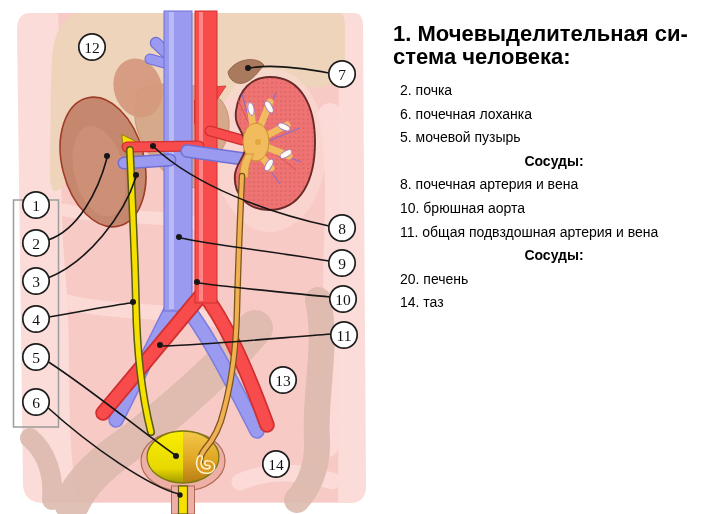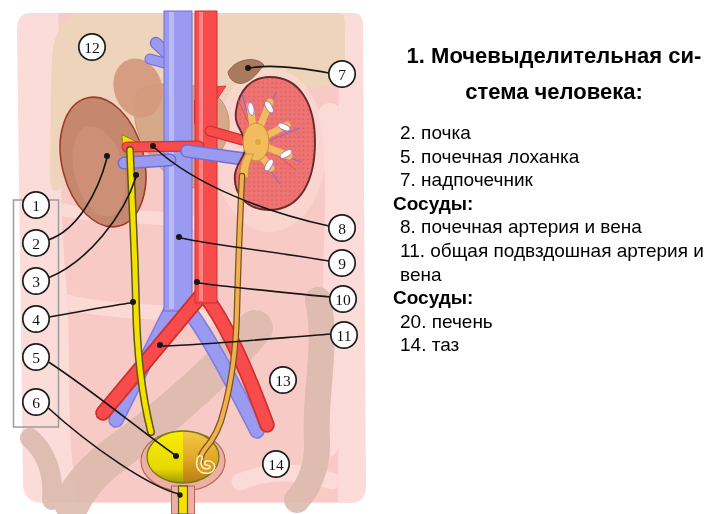--- a/index.html
+++ b/index.html
@@ -7,8 +7,8 @@
          font-family:"Liberation Sans",sans-serif;}
   .diagram-wrap{position:absolute;left:0;top:0;width:390px;height:514px;}
   .legend{position:absolute;left:393px;top:22px;width:322px;color:#000;}
-  .legend-title{font-size:22px;font-weight:bold;line-height:36px;text-align:center;
-                white-space:pre-line;margin:16px 0 11px 0;}
+  .legend-title{font-size:22px;font-weight:bold;line-height:23px;
+                white-space:pre-line;margin:0 0 11px 0;}
   .legend-line{font-size:19px;line-height:23.6px;padding-left:7px;}
   .legend-line.header{font-weight:bold;padding-left:0;}
   .marker-circle{fill:#ffffff;stroke:#1d1d1d;stroke-width:1.7;}

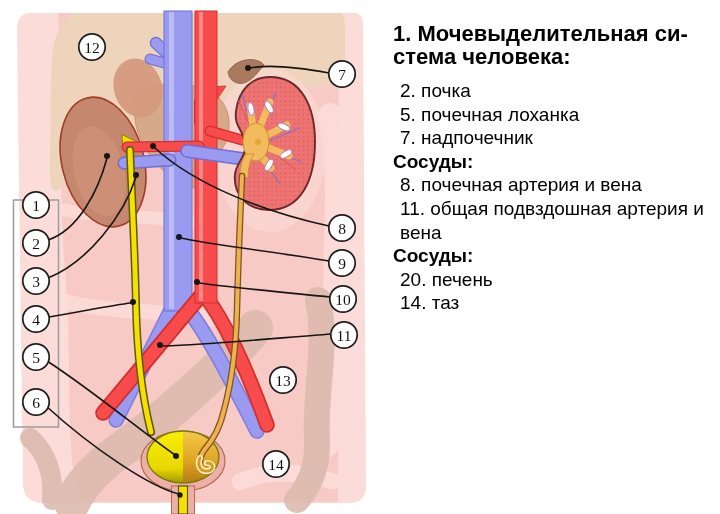--- a/index.html
+++ b/index.html
@@ -9,7 +9,7 @@
   .legend{position:absolute;left:393px;top:22px;width:322px;color:#000;}
   .legend-title{font-size:22px;font-weight:bold;line-height:23px;
                 white-space:pre-line;margin:0 0 11px 0;}
-  .legend-line{font-size:19px;line-height:23.6px;padding-left:7px;}
+  .legend-line{font-size:14px;line-height:23.6px;padding-left:7px;}
   .legend-line.header{font-weight:bold;padding-left:0;}
   .marker-circle{fill:#ffffff;stroke:#1d1d1d;stroke-width:1.7;}
   .marker-num{font-family:"Liberation Serif",serif;font-size:15.5px;fill:#111;text-anchor:middle;}

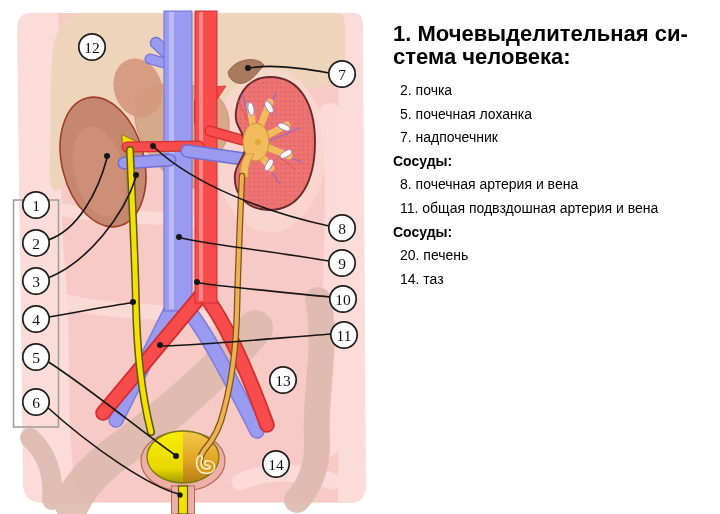--- a/index.html
+++ b/index.html
@@ -256,7 +256,7 @@
 стема человека:</div>
     <div id="legend-items">
         <div class="legend-line item">2. почка</div>
-        <div class="legend-line item">5. почечная лоханка</div>
+        <div class="legend-line item">6. почечная лоханка</div>
         <div class="legend-line item">7. надпочечник</div>
         <div class="legend-line header">Сосуды:</div>
         <div class="legend-line item">8. почечная артерия и вена</div>

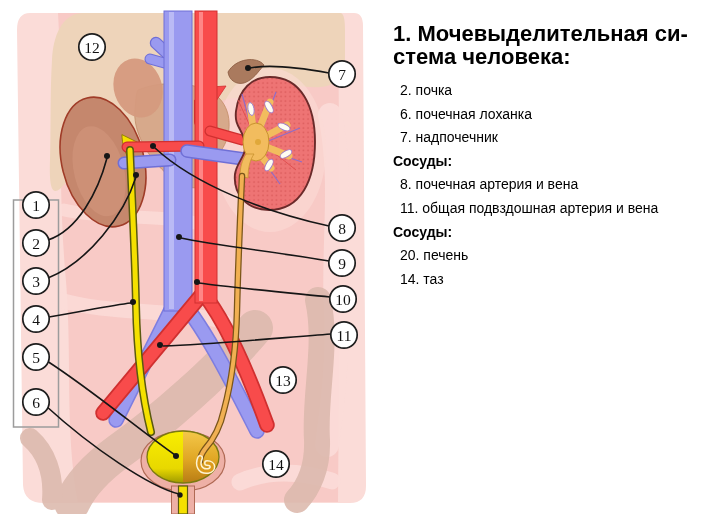--- a/index.html
+++ b/index.html
@@ -257,6 +257,7 @@
     <div id="legend-items">
         <div class="legend-line item">2. почка</div>
         <div class="legend-line item">6. почечная лоханка</div>
+        <div class="legend-line item">5. мочевой пузырь</div>
         <div class="legend-line item">7. надпочечник</div>
         <div class="legend-line header">Сосуды:</div>
         <div class="legend-line item">8. почечная артерия и вена</div>

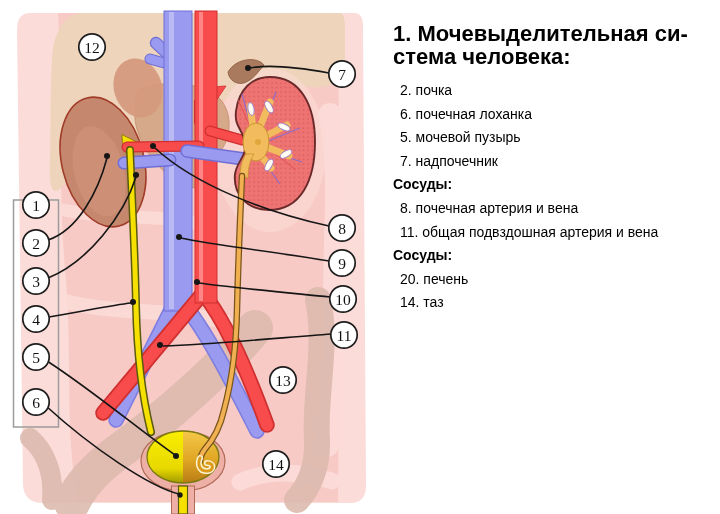--- a/index.html
+++ b/index.html
@@ -258,7 +258,6 @@
         <div class="legend-line item">2. почка</div>
         <div class="legend-line item">6. почечная лоханка</div>
         <div class="legend-line item">5. мочевой пузырь</div>
-        <div class="legend-line item">7. надпочечник</div>
         <div class="legend-line header">Сосуды:</div>
         <div class="legend-line item">8. почечная артерия и вена</div>
         <div class="legend-line item">11. общая подвздошная артерия и вена</div>

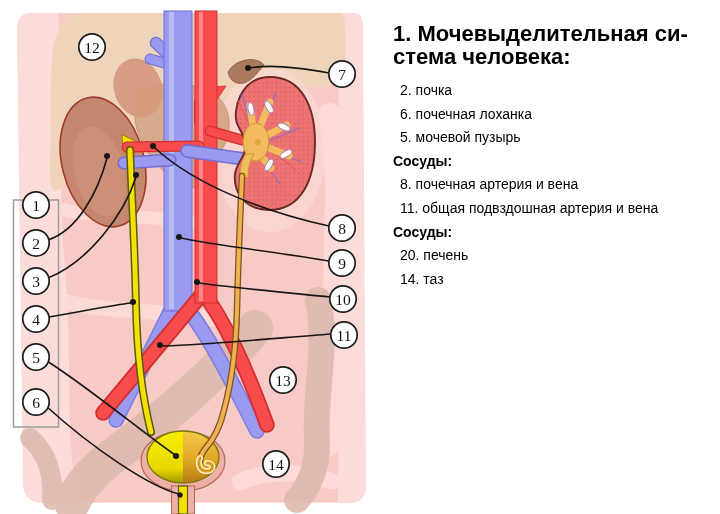--- a/index.html
+++ b/index.html
@@ -10,7 +10,7 @@
   .legend-title{font-size:22px;font-weight:bold;line-height:23px;
                 white-space:pre-line;margin:0 0 11px 0;}
   .legend-line{font-size:14px;line-height:23.6px;padding-left:7px;}
-  .legend-line.header{font-weight:bold;padding-left:0;}
+  .legend-line.header{font-weight:bold;text-align:center;padding-left:0;}
   .marker-circle{fill:#ffffff;stroke:#1d1d1d;stroke-width:1.7;}
   .marker-num{font-family:"Liberation Serif",serif;font-size:15.5px;fill:#111;text-anchor:middle;}
   .leader{fill:none;stroke:#161616;stroke-width:1.6;}

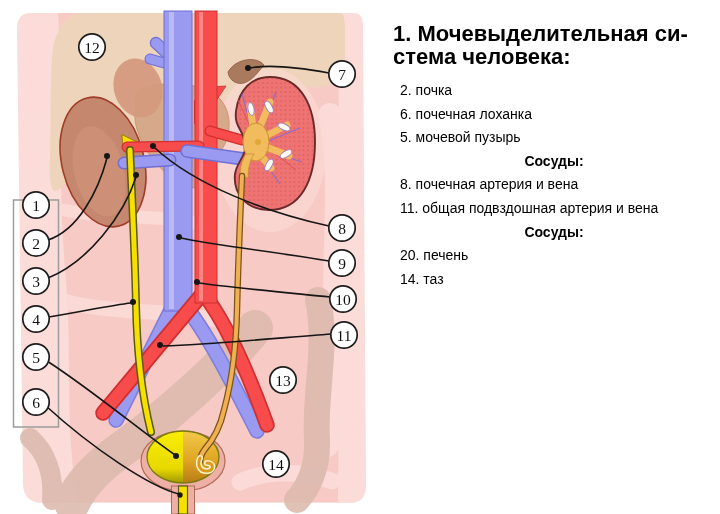--- a/index.html
+++ b/index.html
@@ -260,6 +260,7 @@
         <div class="legend-line item">5. мочевой пузырь</div>
         <div class="legend-line header">Сосуды:</div>
         <div class="legend-line item">8. почечная артерия и вена</div>
+        <div class="legend-line item">10. брюшная аорта</div>
         <div class="legend-line item">11. общая подвздошная артерия и вена</div>
         <div class="legend-line header">Сосуды:</div>
         <div class="legend-line item">20. печень</div>

